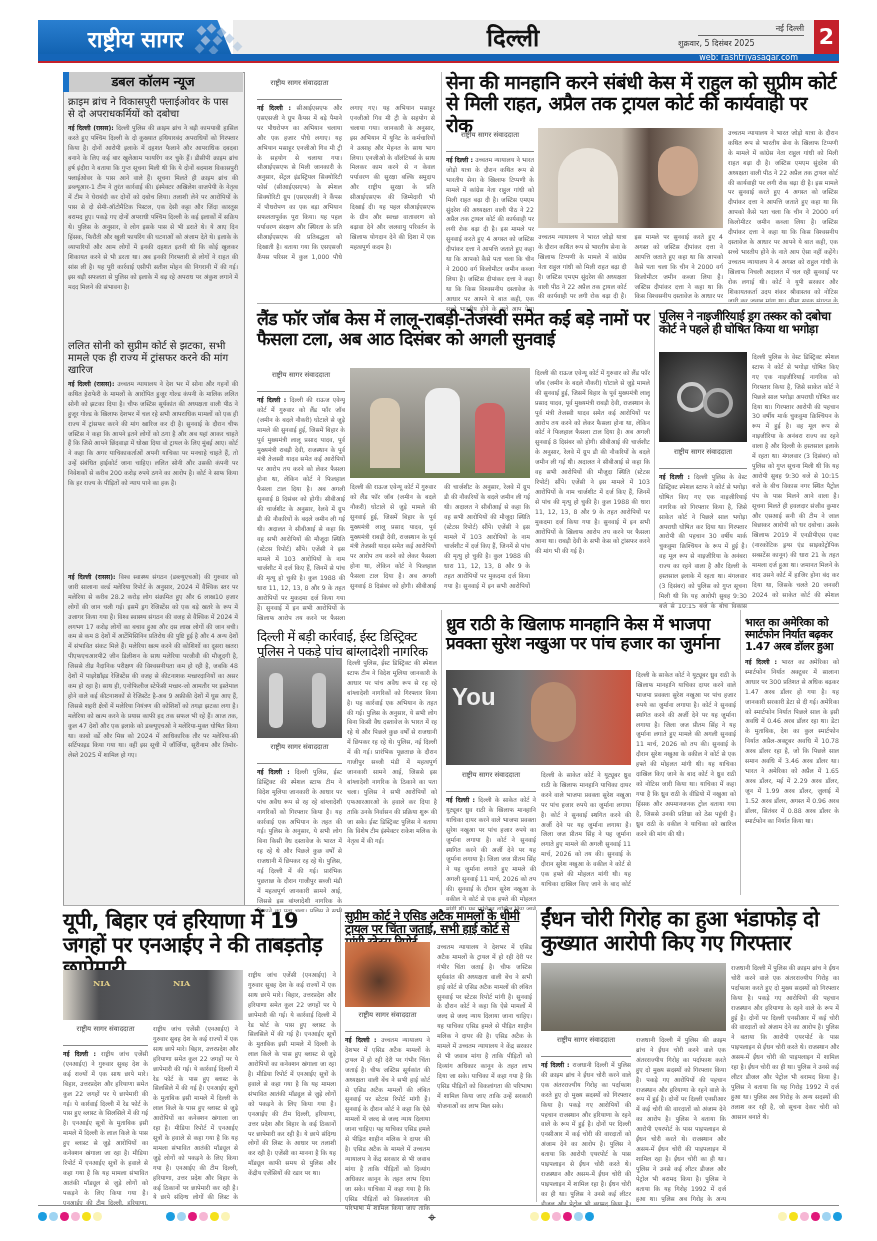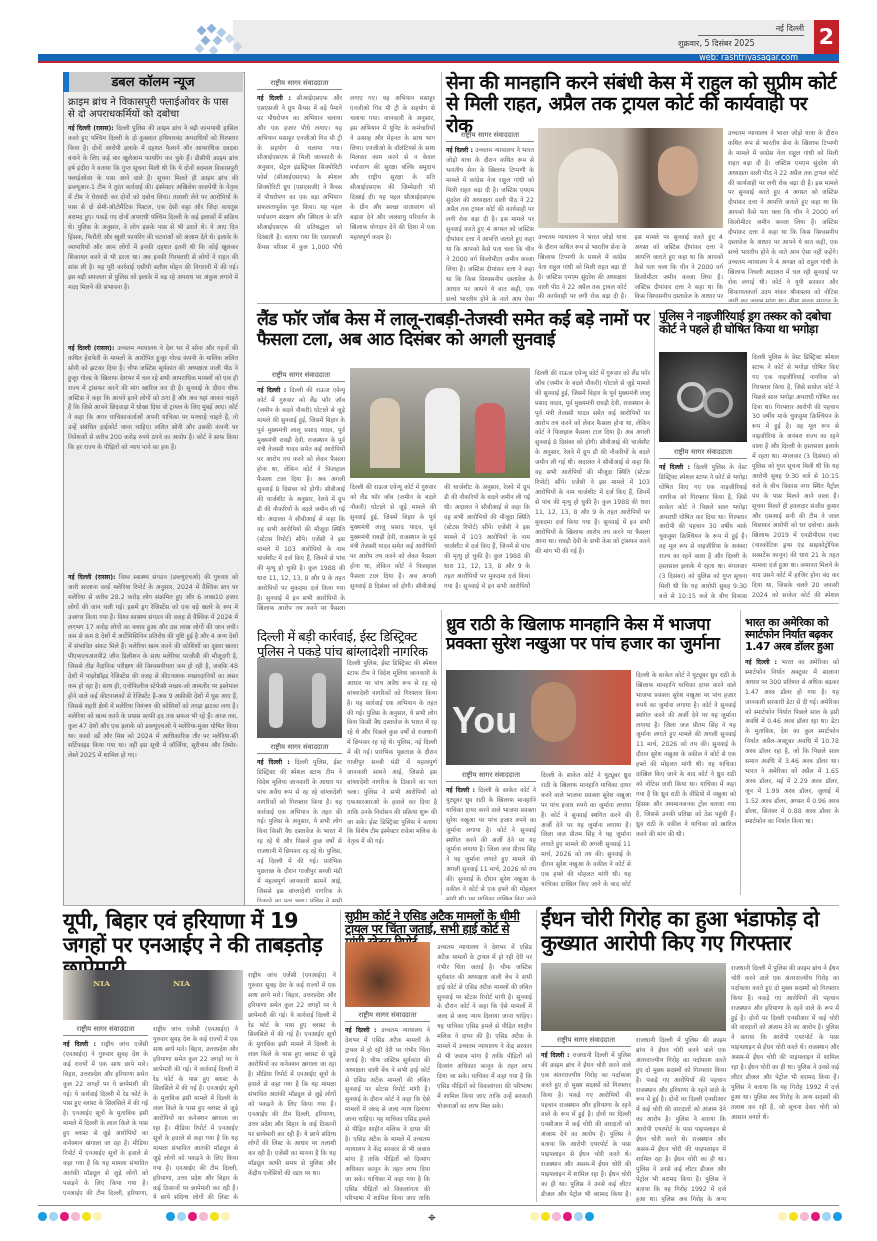--- a/index.html
+++ b/index.html
@@ -43,6 +43,7 @@
 
 <div id="masthead" class="abs">
   <div id="mh-band" class="abs"></div>
+  <div id="mh-logo" class="abs">राष्ट्रीय सागर</div>
   <div id="mh-dots" class="abs">
     <span style="left:8px;top:4px"></span>
       <span style="left:18px;top:2px"></span>

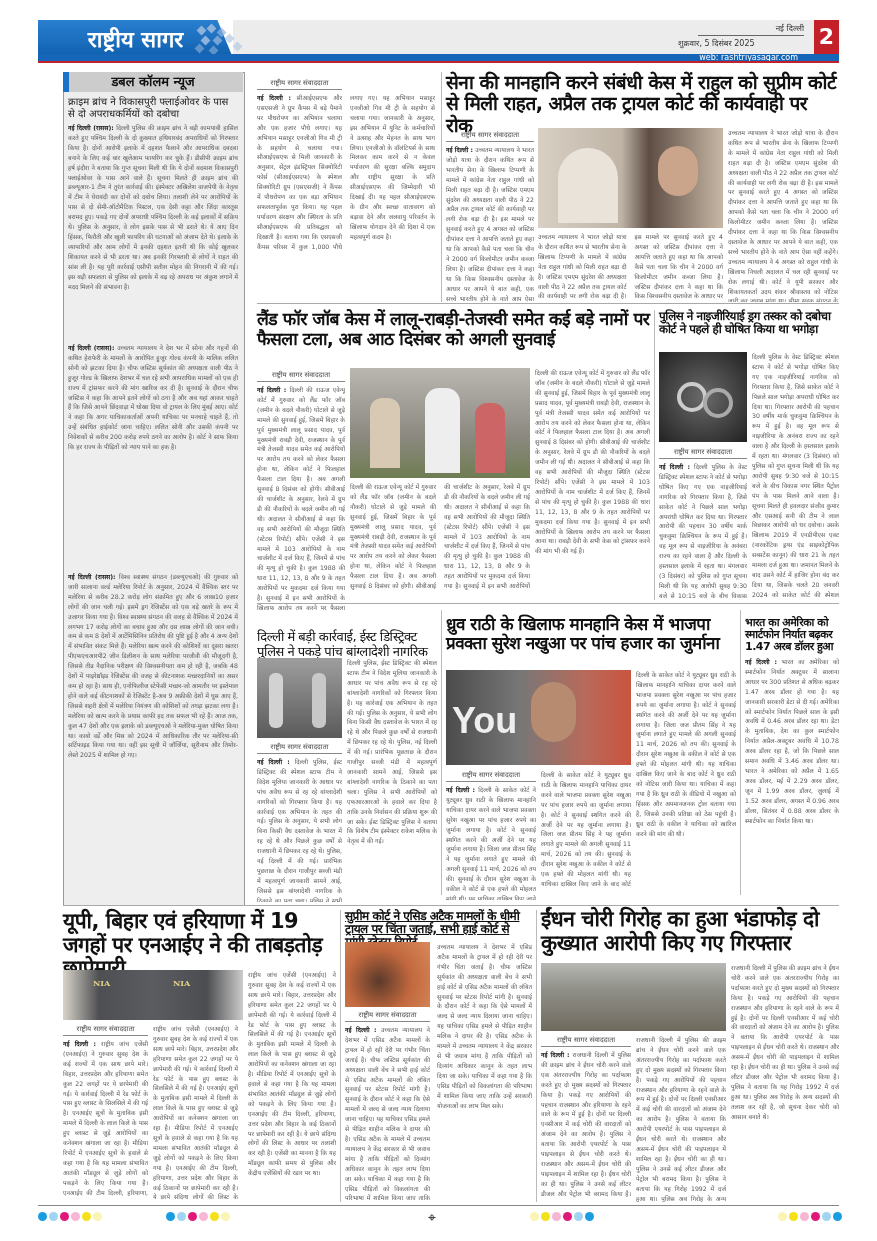--- a/index.html
+++ b/index.html
@@ -55,6 +55,7 @@
       <span style="left:20px;top:24px;opacity:.6"></span>
       <span style="left:44px;top:20px;opacity:.4"></span>
   </div>
+  <div id="mh-section" class="abs">दिल्ली</div>
   <div id="mh-city" class="abs">नई दिल्ली</div>
   <div id="mh-date" class="abs">शुक्रवार, 5 दिसंबर 2025</div>
   <div id="mh-page" class="abs">2</div>

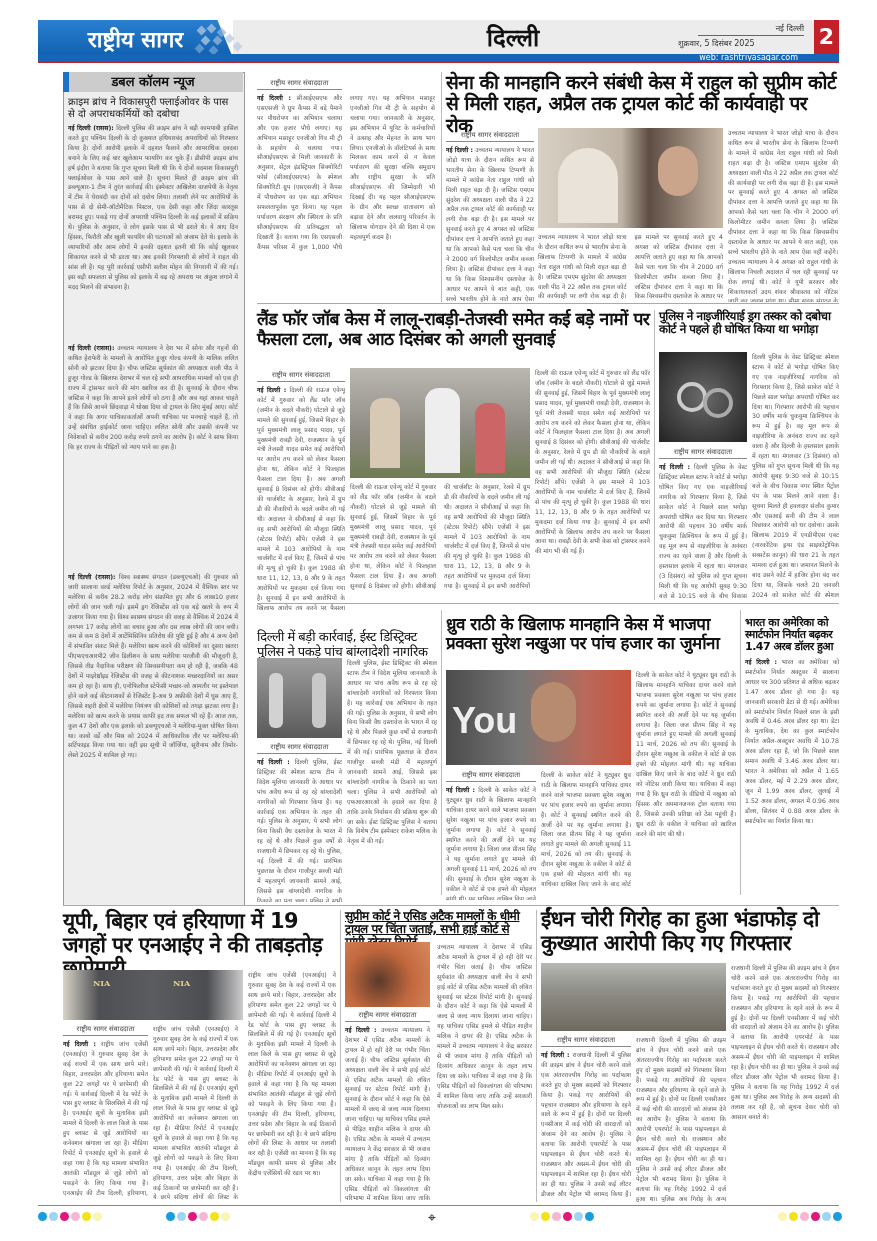--- a/index.html
+++ b/index.html
@@ -20,7 +20,7 @@
   #mh-red{left:0;top:41px;width:801px;height:2px;background:#c4202a;}
   
   .hl{font-weight:bold;color:#111;letter-spacing:-0.5px;line-height:1.12;}
-  .by{font-size:7px;color:#444;text-align:center;border-bottom:1px solid #888;padding-bottom:2px;}
+  .by{font-size:7px;color:#444;text-align:center;border-bottom:1px solid #888;padding-bottom:12px;}
   .body{font-size:6.2px;line-height:9.9px;color:#555;text-align:justify;overflow:hidden;}
   .body b{color:#222;}
   .cols2{column-count:2;column-gap:8px;}

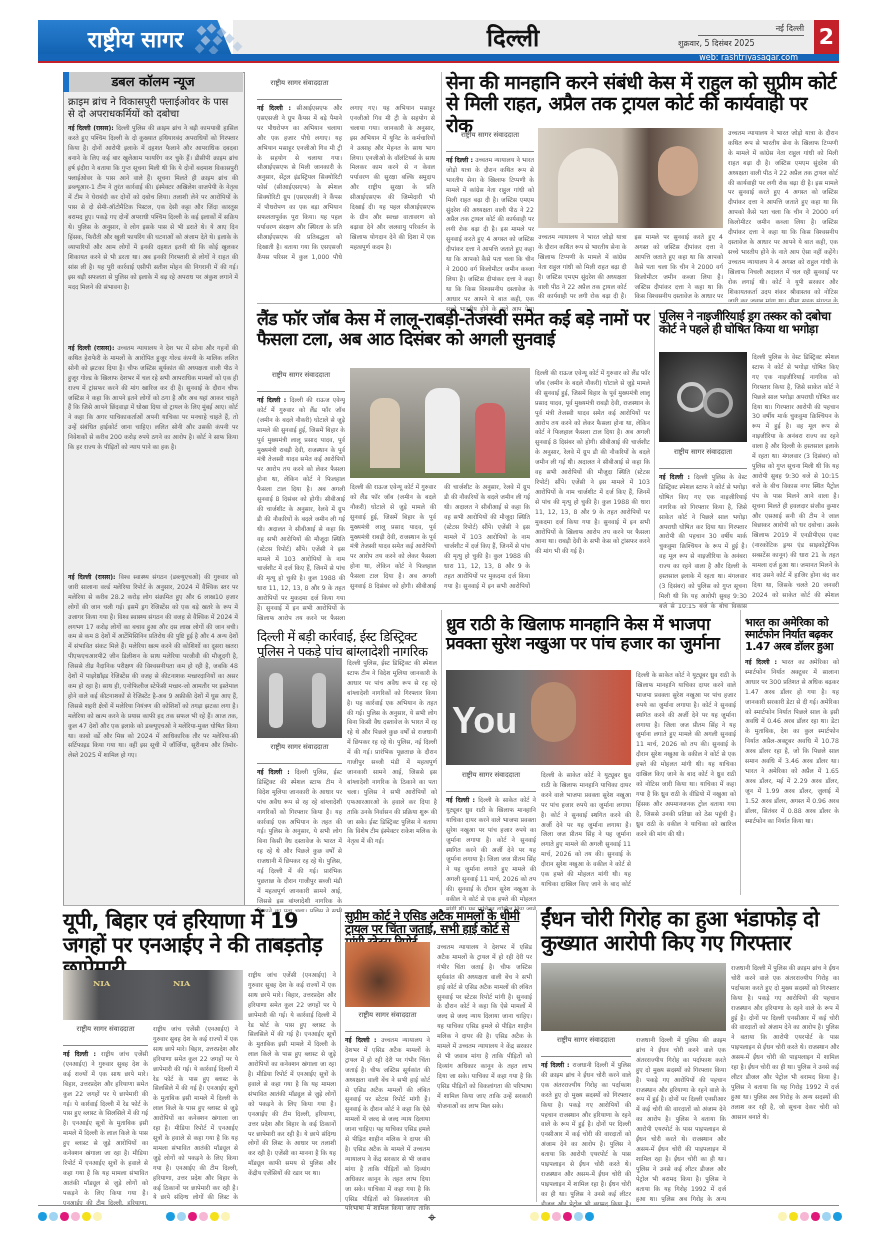--- a/index.html
+++ b/index.html
@@ -73,6 +73,7 @@
   <div class="body" style="height:228px;margin-top:3px;"><b>नई दिल्ली (रासस):</b> <span>दिल्ली पुलिस की क्राइम ब्रांच ने बड़ी कामयाबी हासिल करते हुए पश्चिम दिल्ली के दो कुख्यात हथियारबंद अपराधियों को गिरफ्तार किया है। दोनों आरोपी इलाके में दहशत फैलाने और आपराधिक दबदबा बनाने के लिए कई बार खुलेआम फायरिंग कर चुके हैं। डीसीपी क्राइम ब्रांच हर्ष इंदौरा ने बताया कि गुप्त सूचना मिली थी कि ये दोनों बदमाश विकासपुरी फ्लाईओवर के पास आने वाले हैं। सूचना मिलते ही क्राइम ब्रांच की डब्ल्यूआर-1 टीम ने तुरंत कार्रवाई की। इंस्पेक्टर अखिलेश वाजपेयी के नेतृत्व में टीम ने घेराबंदी कर दोनों को दबोच लिया। तलाशी लेने पर आरोपियों के पास से दो सेमी-ऑटोमैटिक पिस्टल, एक देसी कट्टा और जिंदा कारतूस बरामद हुए। पकड़े गए दोनों अपराधी पश्चिम दिल्ली के कई इलाकों में सक्रिय थे। पुलिस के अनुसार, वे लोग इसके पास से भी डराते थे। ये आए दिन हिंसक, फिरौती और खुली फायरिंग की घटनाओं को अंजाम देते थे। इलाके के व्यापारियों और आम लोगों में इनकी दहशत इतनी थी कि कोई खुलकर शिकायत करने से भी डरता था। अब इनकी गिरफ्तारी से लोगों ने राहत की सांस ली है। यह पूरी कार्रवाई एसीपी सतीश मोहन की निगरानी में की गई। इस बड़ी सफलता से पुलिस को इलाके में बढ़ रहे अपराध पर अंकुश लगाने में मदद मिलने की संभावना है।</span></div>
 </div>
 <div class="abs" style="left:68px;top:340px;width:170px;">
+  <div class="dcn-hl">ललित सोनी को सुप्रीम कोर्ट से झटका, सभी मामले एक ही राज्य में ट्रांसफर करने की मांग खारिज</div>
   <div class="body" style="height:195px;margin-top:3px;"><b>नई दिल्ली (रासस):</b> <span>उच्चतम न्यायालय ने देश भर में सोना और गहनों की कथित हेराफेरी के मामलों के आरोपित हुजूर गोल्ड कंपनी के मालिक ललित सोनी को झटका दिया है। चीफ जस्टिस सूर्यकांत की अध्यक्षता वाली पीठ ने हुजूर गोल्ड के खिलाफ देशभर में चल रहे सभी आपराधिक मामलों को एक ही राज्य में ट्रांसफर करने की मांग खारिज कर दी है। सुनवाई के दौरान चीफ जस्टिस ने कहा कि आपने इतने लोगों को ठगा है और अब यहां आकर चाहते हैं कि जिसे आपने छिंदवाड़ा में धोखा दिया वो ट्रायल के लिए मुंबई आए। कोर्ट ने कहा कि अगर याचिकाकर्ताओं अपनी याचिका पर मनचाहे चाहते हैं, तो उन्हें संबंधित हाईकोर्ट जाना चाहिए। ललित सोनी और उसकी कंपनी पर निवेशकों से करीब 200 करोड़ रुपये ठगने का आरोप है। कोर्ट ने साफ किया कि हर राज्य के पीड़ितों को न्याय पाने का हक है।</span></div>
 </div>
 <div class="abs" style="left:68px;top:569px;width:170px;">

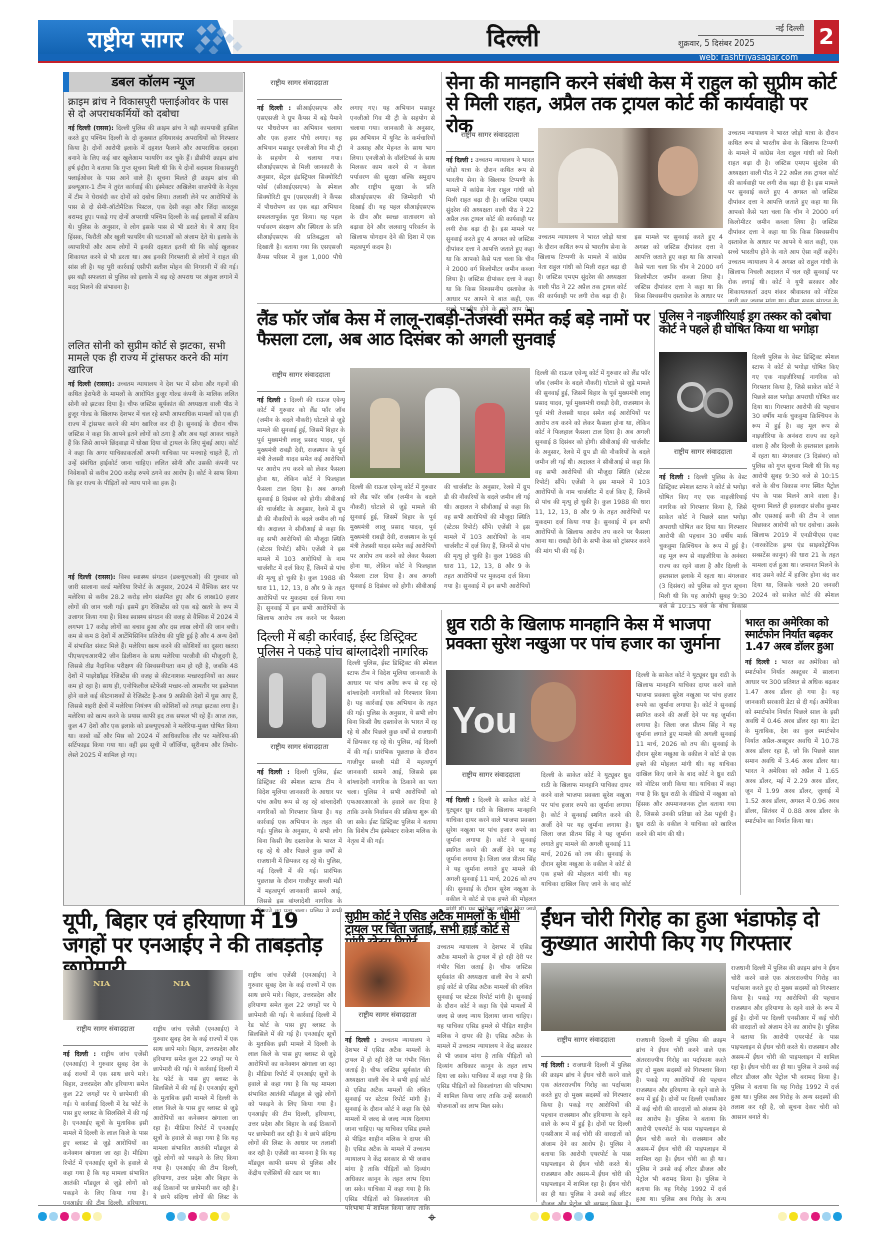--- a/index.html
+++ b/index.html
@@ -153,7 +153,7 @@
   <div class="hl" style="font-size:17px;">ध्रुव राठी के खिलाफ मानहानि केस में भाजपा प्रवक्ता सुरेश नखुआ पर पांच हजार का जुर्माना</div>
 </div>
 <div class="abs photo" style="left:446px;top:670px;width:185px;height:95px;background:linear-gradient(90deg,#4b4b4b 0%,#777 40%,#b86a5a 75%,#c9543f 100%);">
-  <div style="position:absolute;left:6px;top:30px;font-size:36px;font-weight:bold;color:#eee;font-family:'Liberation Sans',sans-serif;">You</div>
+  <div style="position:absolute;left:6px;top:13px;font-size:24px;font-weight:bold;color:#eee;font-family:'Liberation Sans',sans-serif;">You</div>
   <div style="position:absolute;left:85px;top:12px;width:45px;height:60px;background:#b78b70;border-radius:22px;"></div>
 </div>
 <div class="abs" style="left:446px;top:770px;width:90px;">

